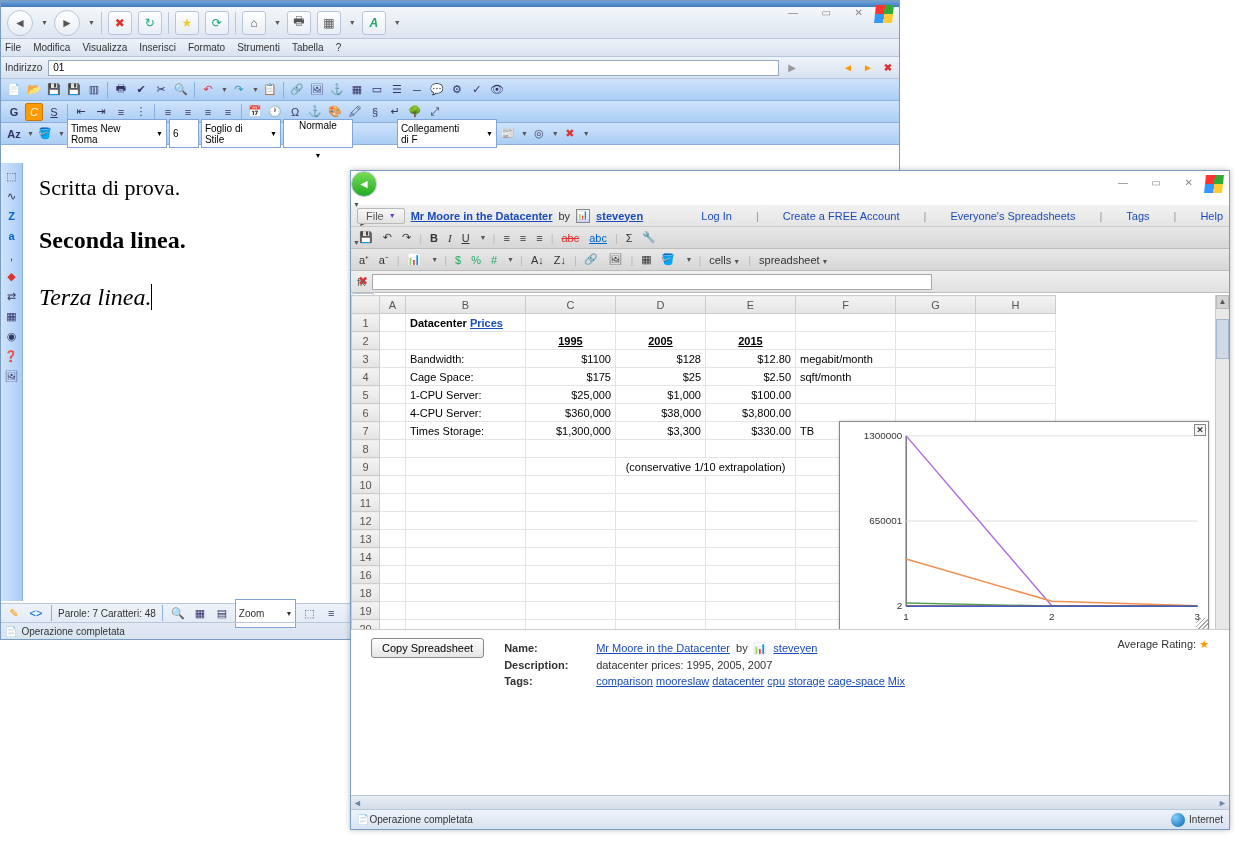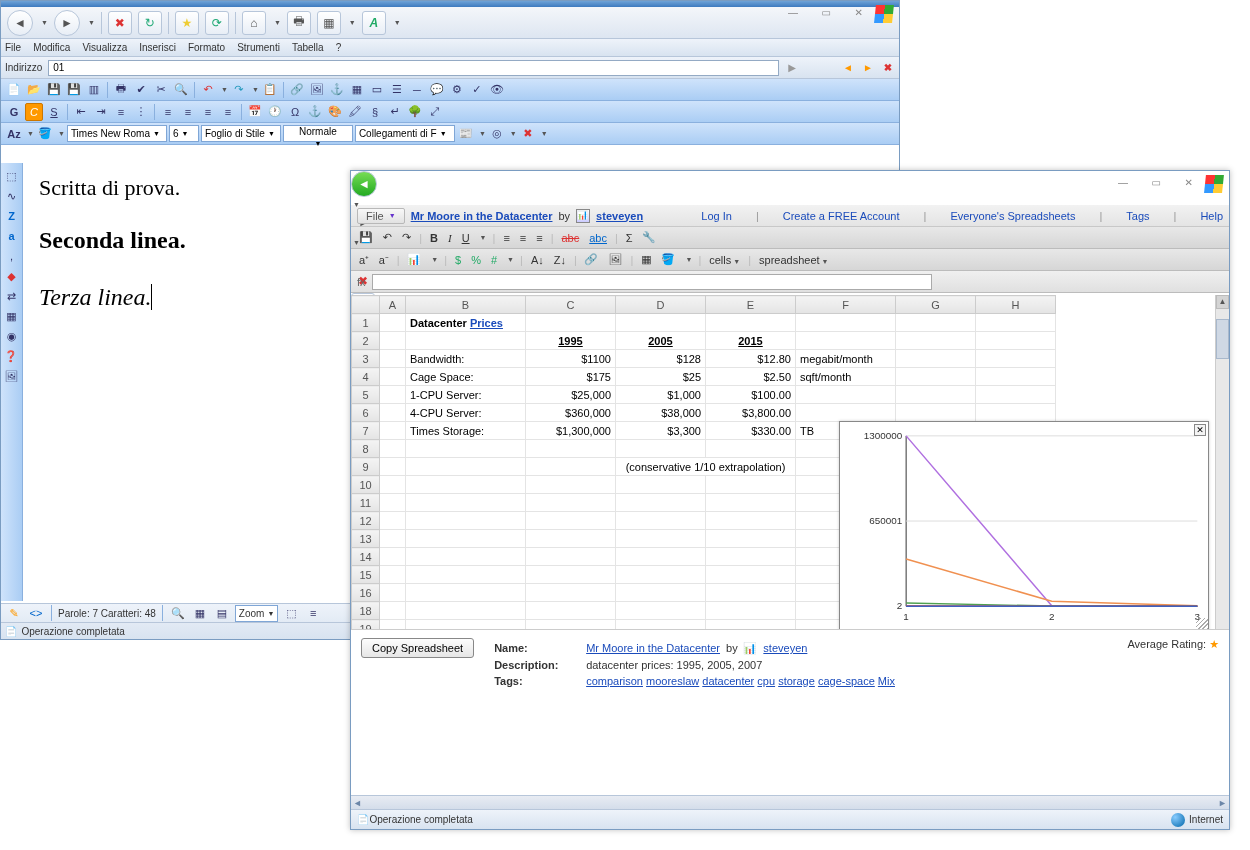--- a/index.html
+++ b/index.html
@@ -28,7 +28,7 @@
 
   .win1 .strip { height:22px; background:linear-gradient(#cfe3fb,#aacdf4); border-bottom:1px solid #8ab0de; display:flex; align-items:center; padding:0 4px; gap:2px; }
   .tb-btn { width:18px; height:18px; display:flex; align-items:center; justify-content:center; font-size:11px; color:#336; border:1px solid transparent; border-radius:2px;}
-  .tb-combo { height:17px; border:1px solid #7fa6d6; background:#fff; font-size:10px; padding:0 3px; display:flex; align-items:center; gap:3px; }
+  .tb-combo { height:29px; border:1px solid #7fa6d6; background:#fff; font-size:10px; padding:0 3px; display:flex; align-items:center; gap:21px; }
   .tb-combo .arr{ font-size:7px;}
   .tb-sep{width:1px;height:16px;background:#8ab0de;margin:0 2px;}
 

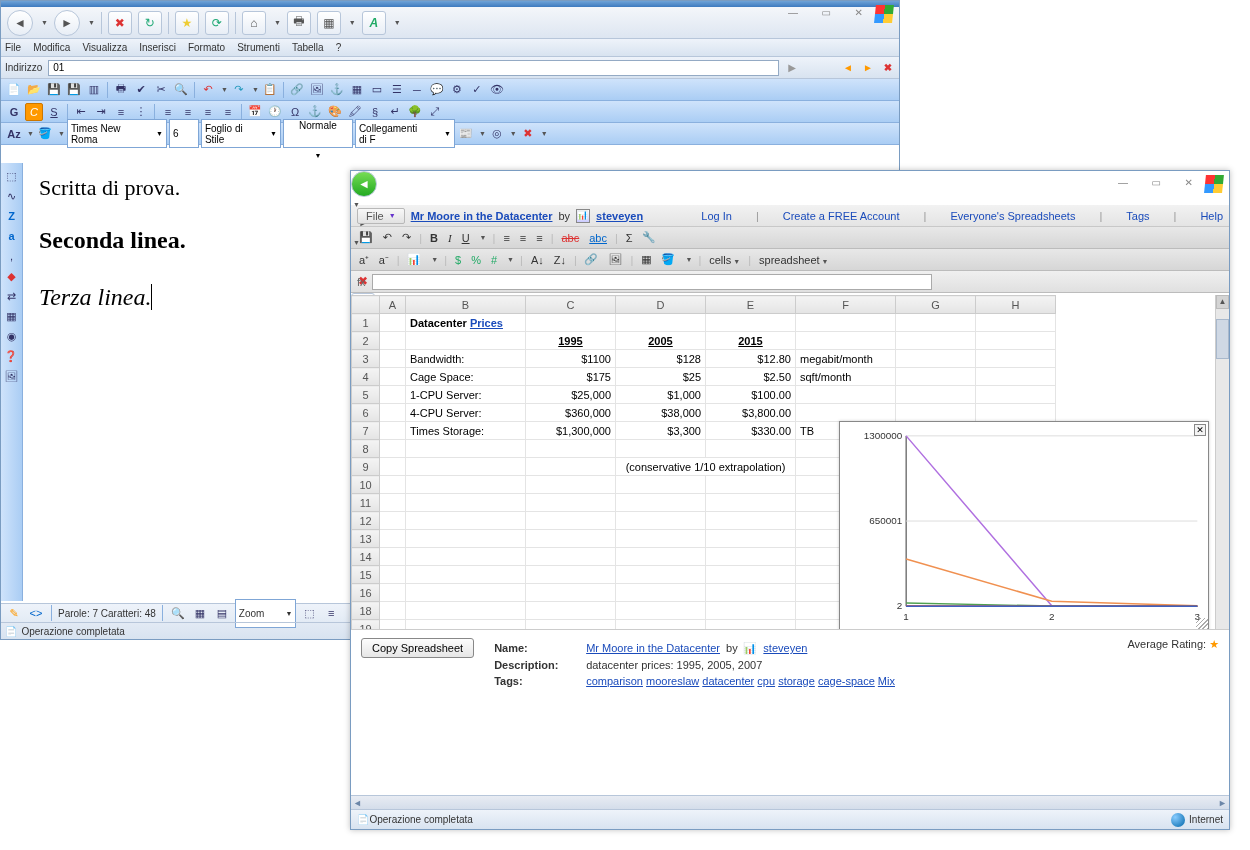--- a/index.html
+++ b/index.html
@@ -223,7 +223,7 @@
         <span>Normale</span>
         <span class="arr">▼</span>
       </div>
-    <div class="tb-combo" style="width:100px;">
+    <div class="tb-combo" style="width:100px;margin-left:42px;">
         <span>Collegamenti di F</span>
         <span class="arr">▼</span>
       </div>

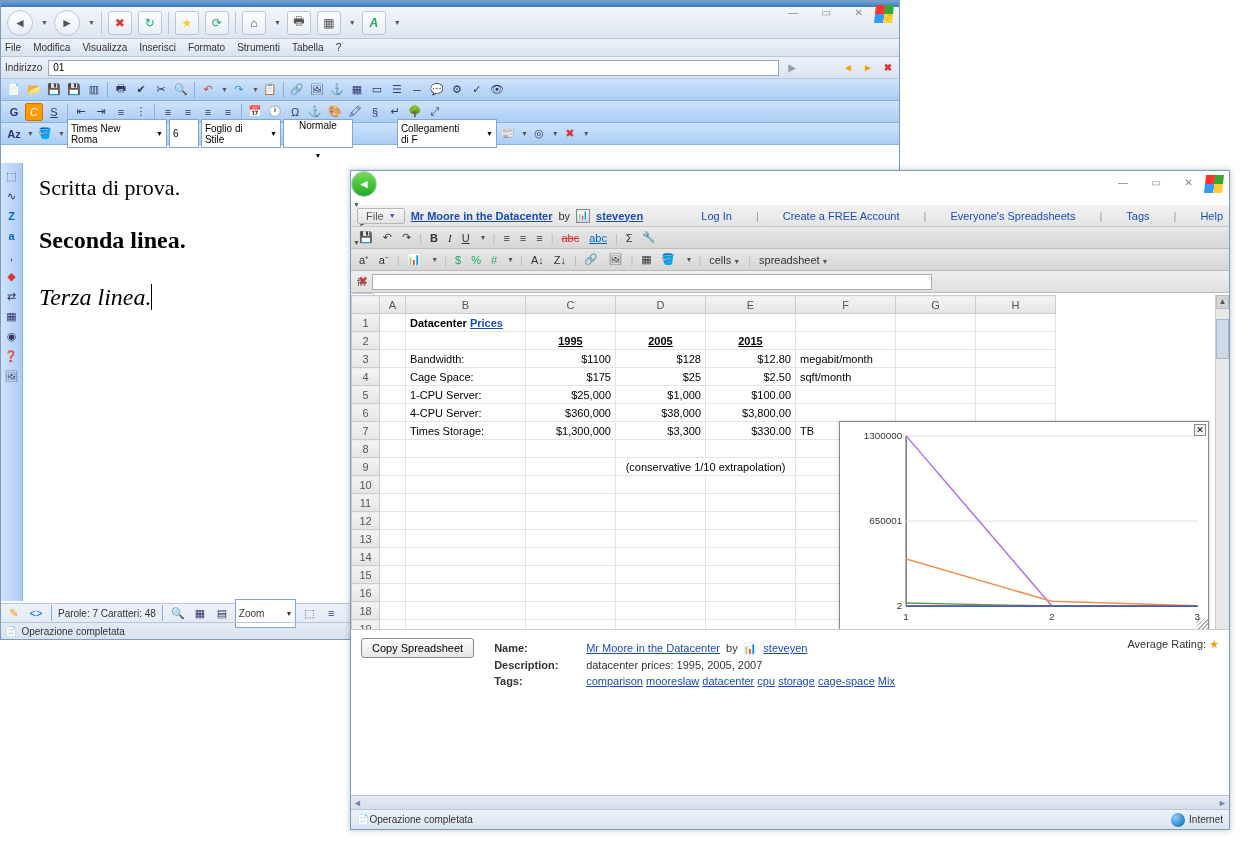--- a/index.html
+++ b/index.html
@@ -543,17 +543,6 @@
             <td></td>
           </tr>
           <tr>
-            <th class="row">15</th>
-            <td></td>
-            <td></td>
-            <td></td>
-            <td></td>
-            <td></td>
-            <td></td>
-            <td></td>
-            <td></td>
-          </tr>
-          <tr>
             <th class="row">16</th>
             <td></td>
             <td></td>

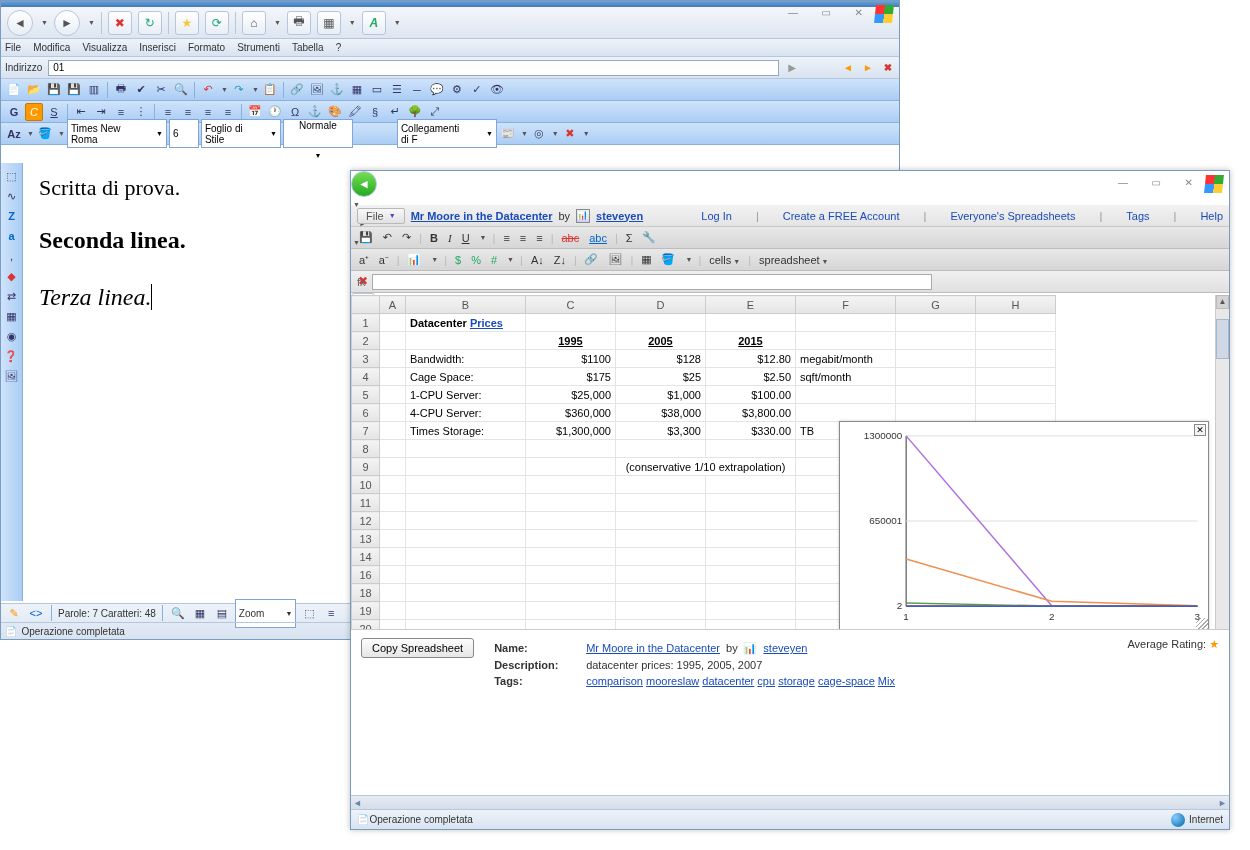--- a/index.html
+++ b/index.html
@@ -83,7 +83,7 @@
   .chart .resize{position:absolute; right:0; bottom:0; width:12px;height:12px;background:repeating-linear-gradient(135deg,#aaa,#aaa 1px,transparent 1px,transparent 3px);}
   .chart svg{width:100%;height:100%;}
 
-  .win2 .meta{position:absolute; left:0; right:0; bottom:20px; height:180px; border-top:1px solid #ccc; background:#fff; padding:8px 10px; font-size:11px; color:#333; overflow:hidden;}
+  .win2 .meta{position:absolute; left:0; right:0; bottom:20px; height:180px; border-top:1px solid #ccc; background:#fff; padding:8px 20px; font-size:11px; color:#333; overflow:hidden;}
   .meta .copy-btn{border:1px solid #888; background:linear-gradient(#fdfdfd,#e6e6e6); padding:3px 10px; border-radius:3px; font-size:11px;}
   .meta .row{display:flex; gap:6px; margin-top:4px;}
   .meta .label{width:86px; font-weight:bold;}

